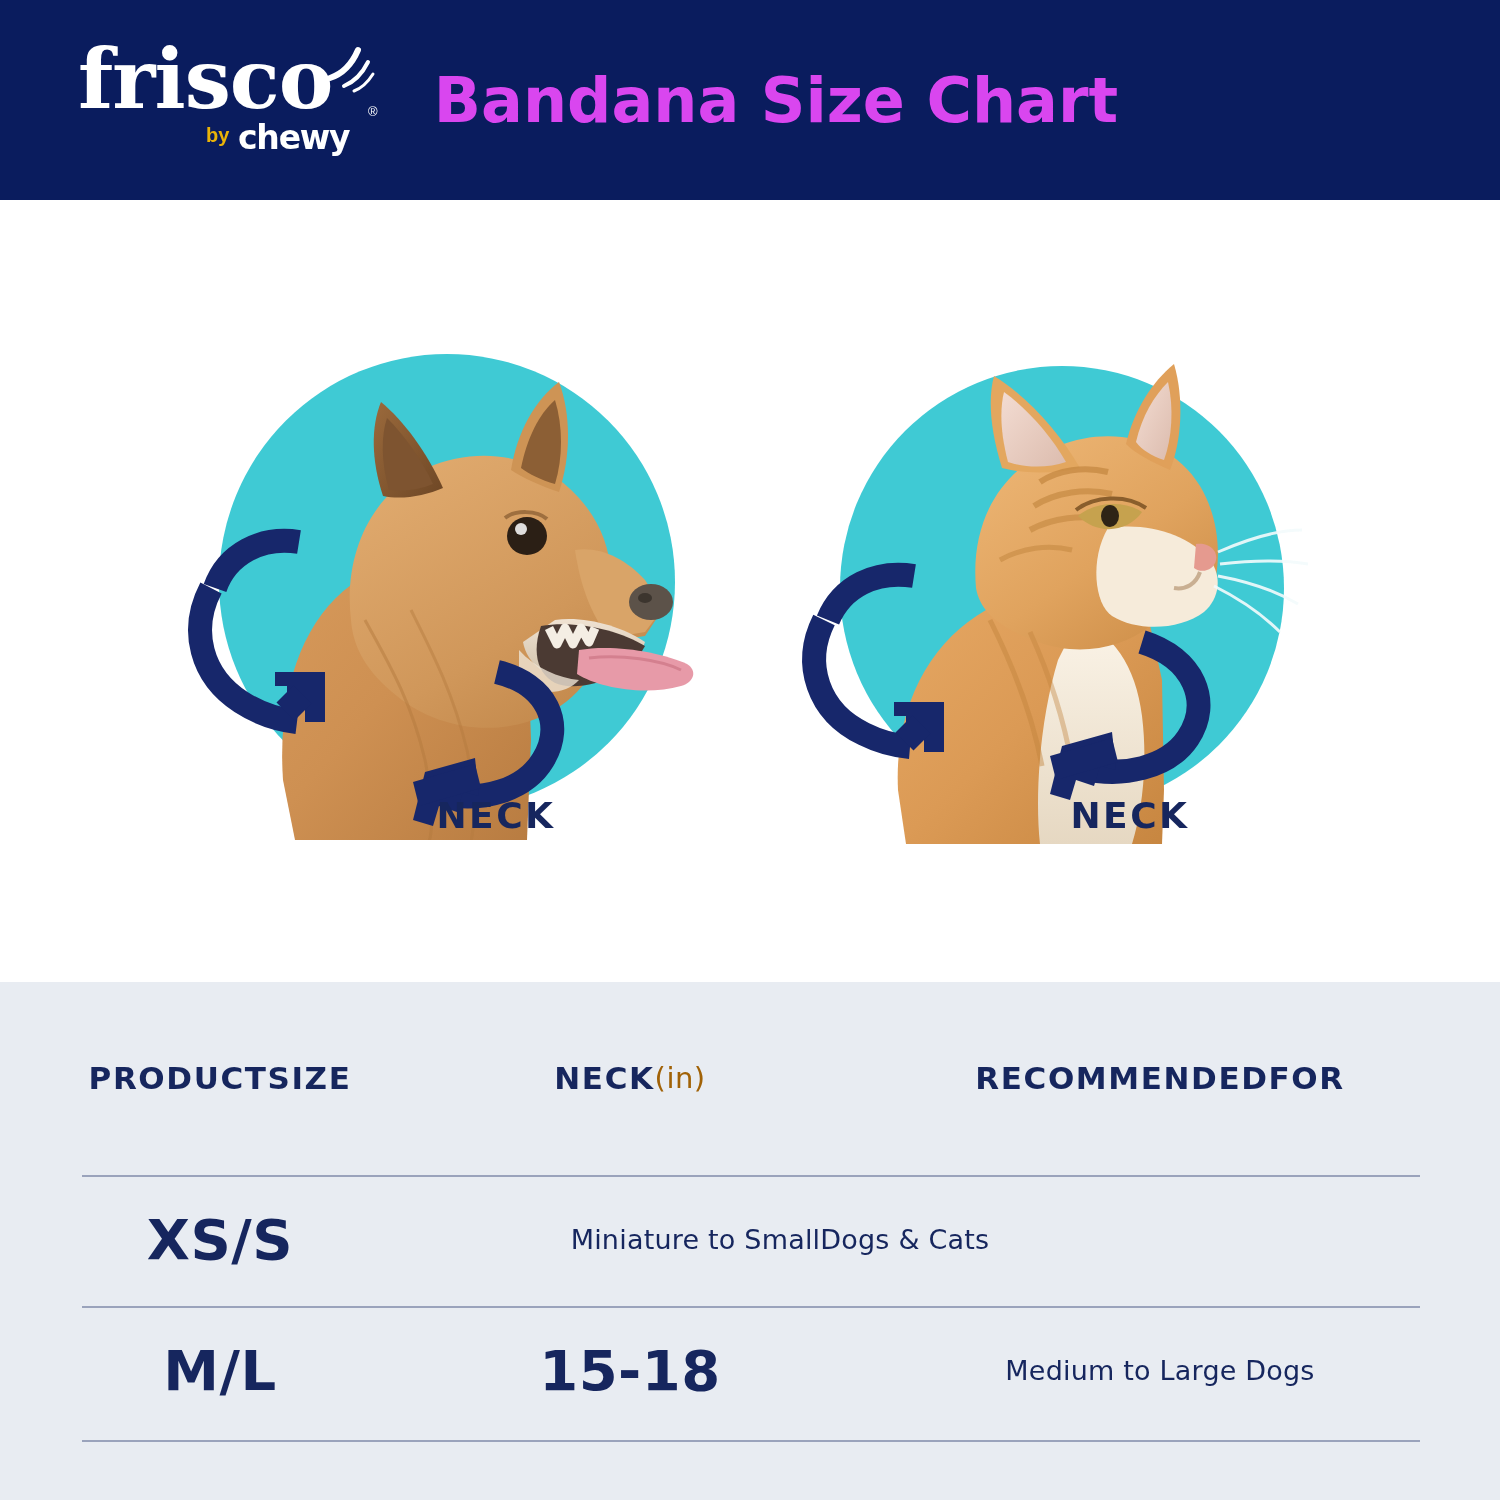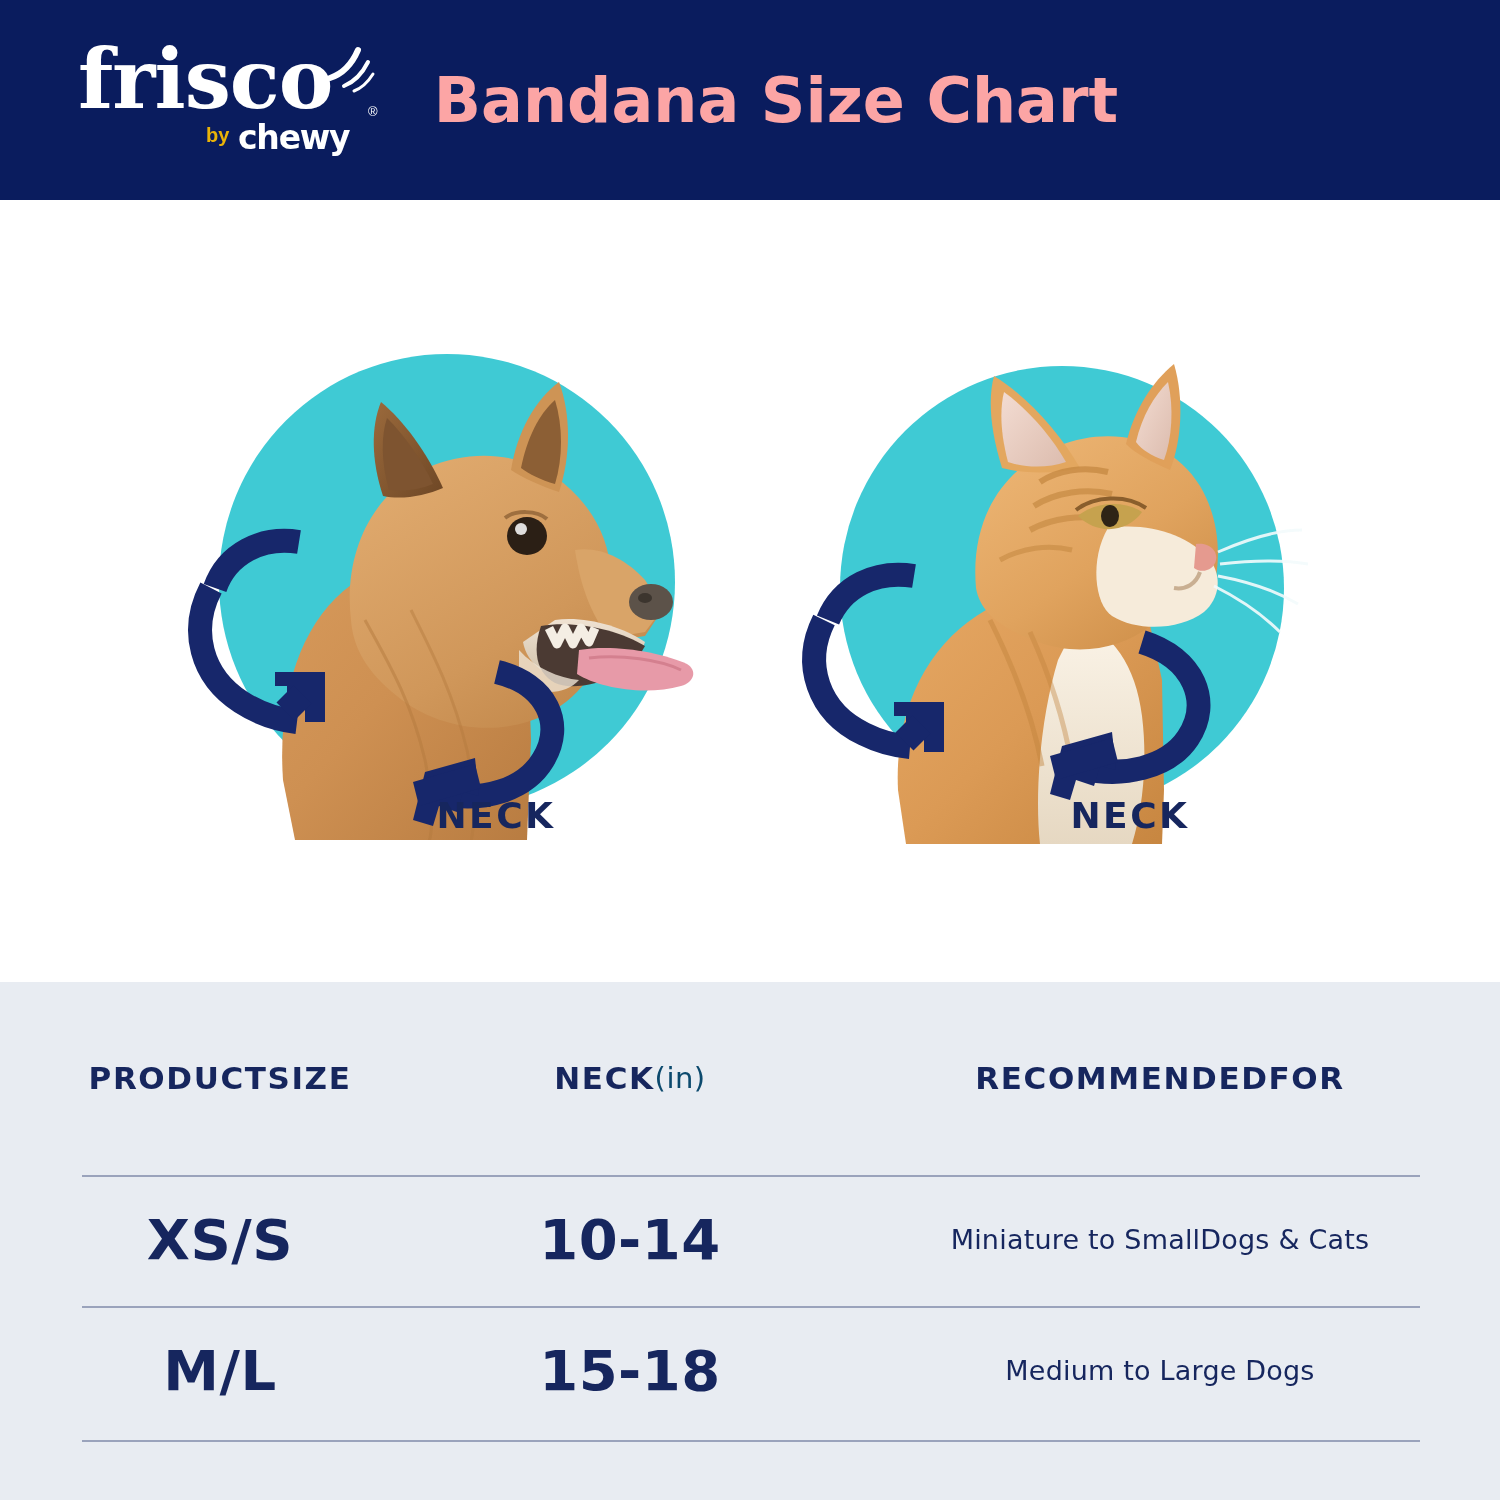--- a/index.html
+++ b/index.html
@@ -100,7 +100,7 @@
     font-family: "DejaVu Sans", sans-serif;
     font-size: 62px;
     font-weight: 700;
-    color: #fca5a5;
+    color: #d946ef;
     letter-spacing: 0px;
     padding-left: 52px;
   }

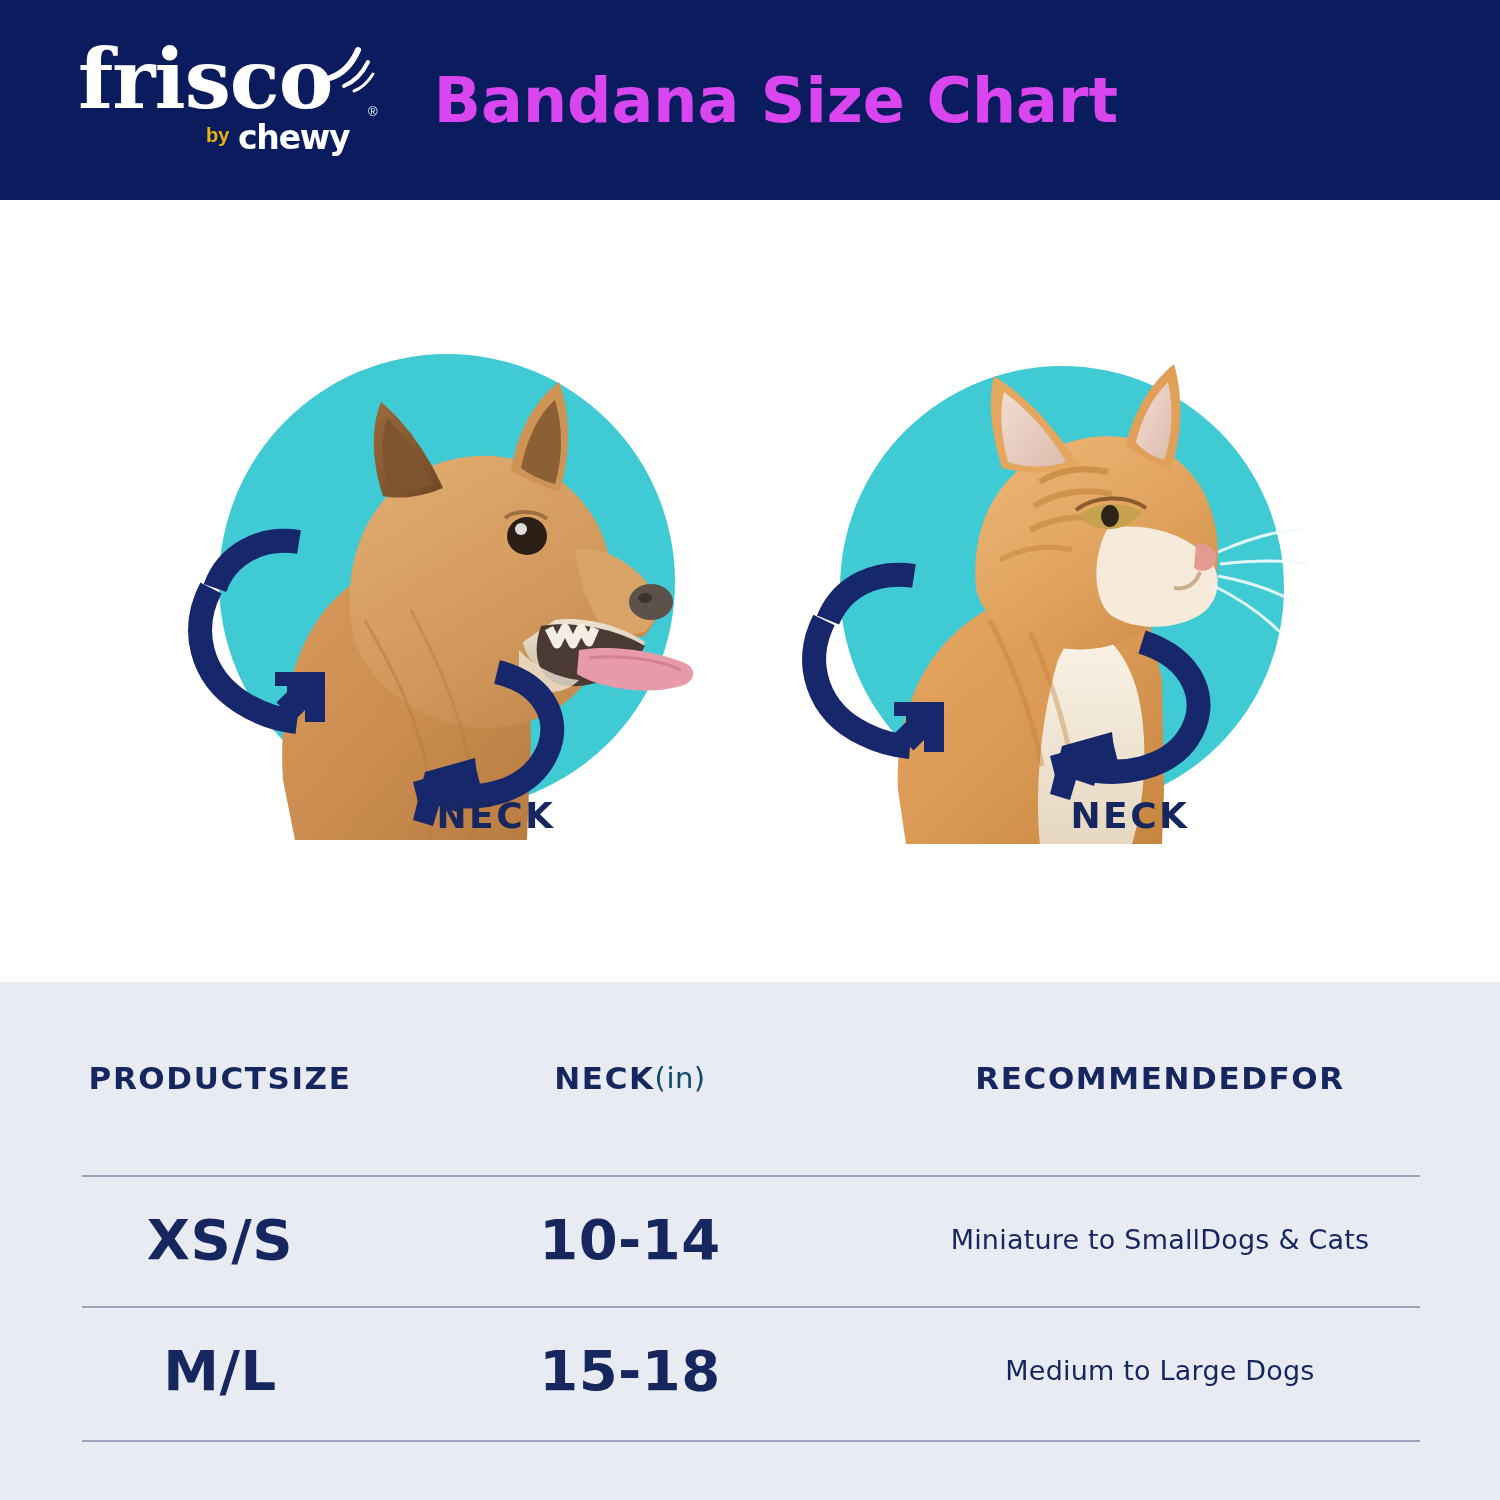--- a/index.html
+++ b/index.html
@@ -180,7 +180,7 @@
     font-family: "DejaVu Sans", sans-serif;
     font-weight: 400;
     font-size: 29px;
-    color: #0c4a6e;
+    color: #a16207;
     line-height: 1.35;
     letter-spacing: 0.5px;
   }

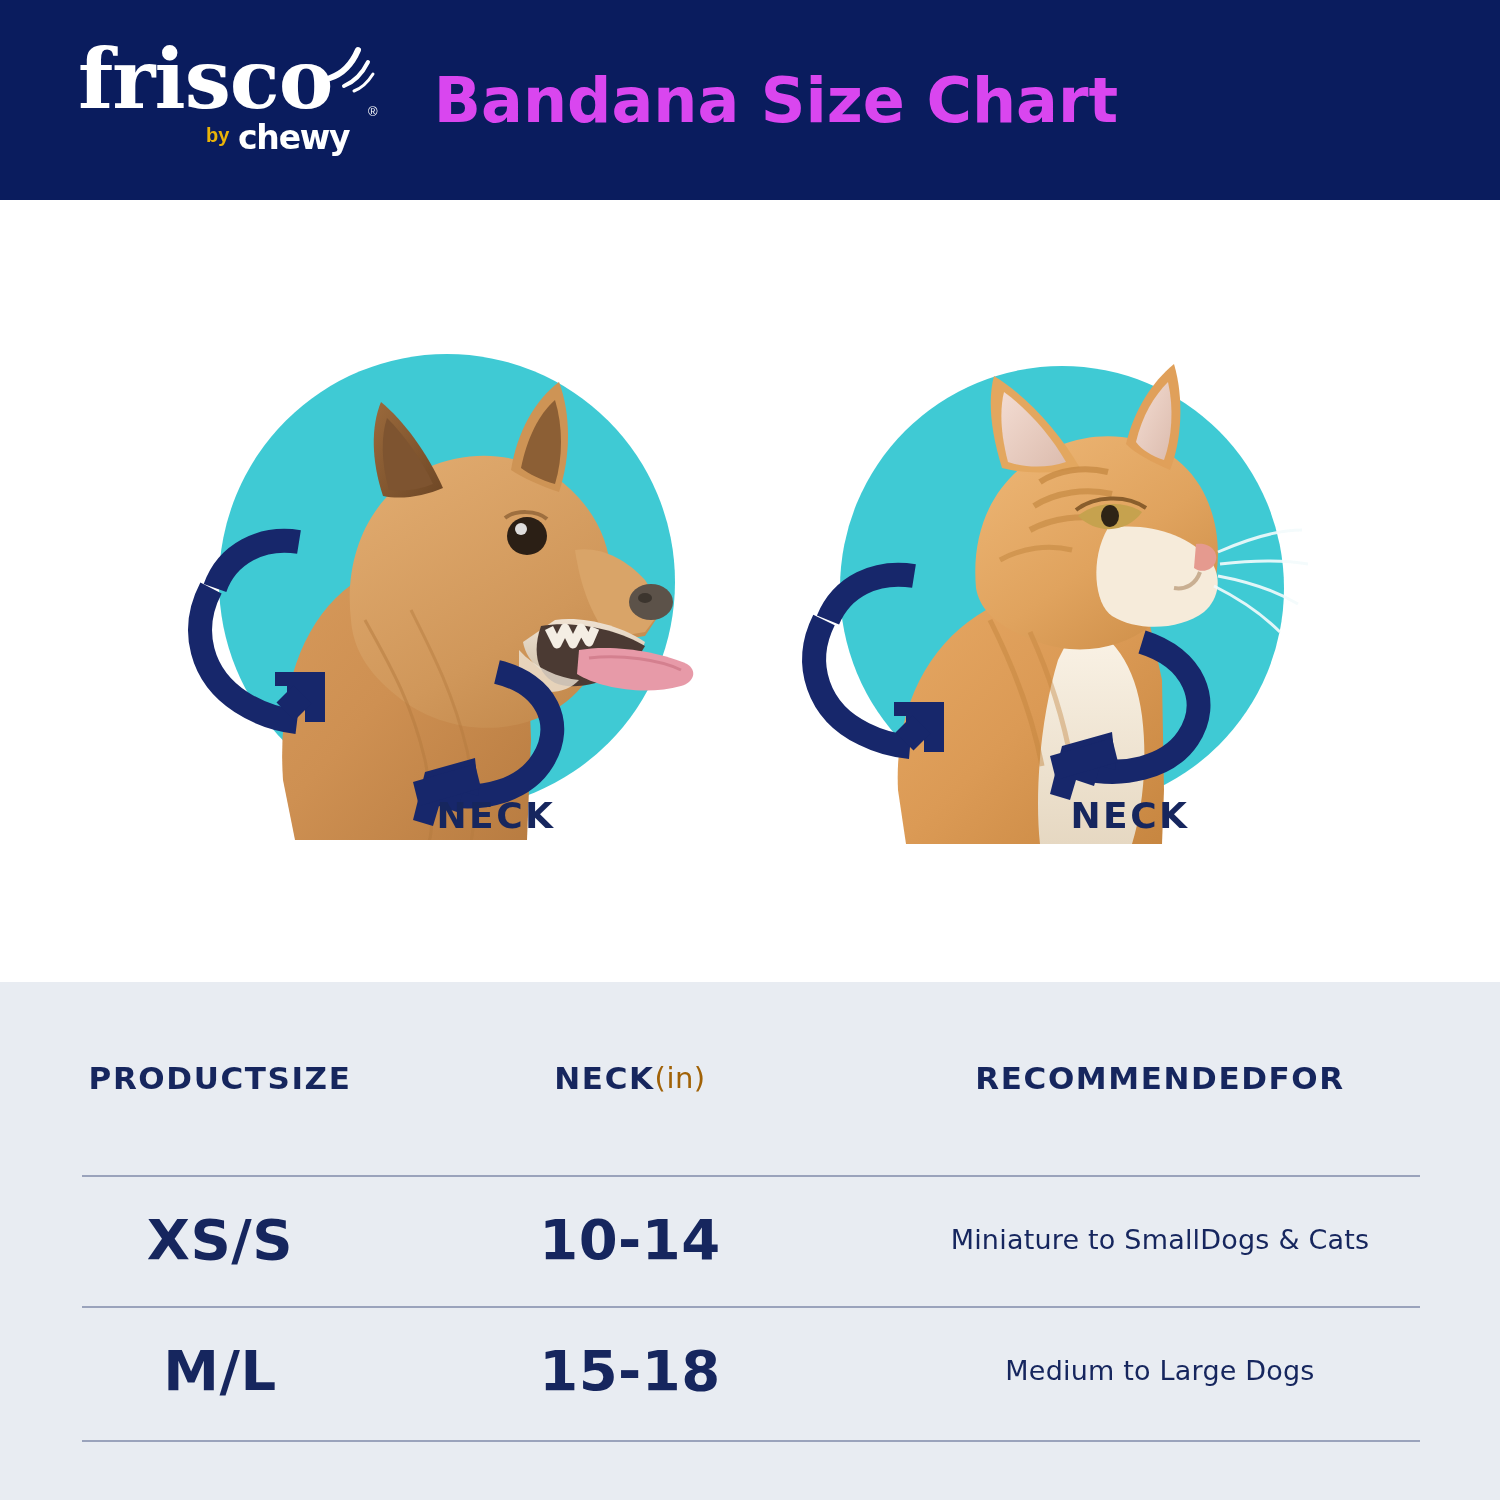--- a/index.html
+++ b/index.html
@@ -447,9 +447,6 @@
       <div class="t-col col-size">
         <span class="cell-big">XS/S</span>
       </div>
-      <div class="t-col col-neck">
-        <span class="cell-big">10-14</span>
-      </div>
       <div class="t-col col-rec">
         <span class="cell-rec">Miniature to Small</span>
         <span class="cell-rec">Dogs &amp; Cats</span>

